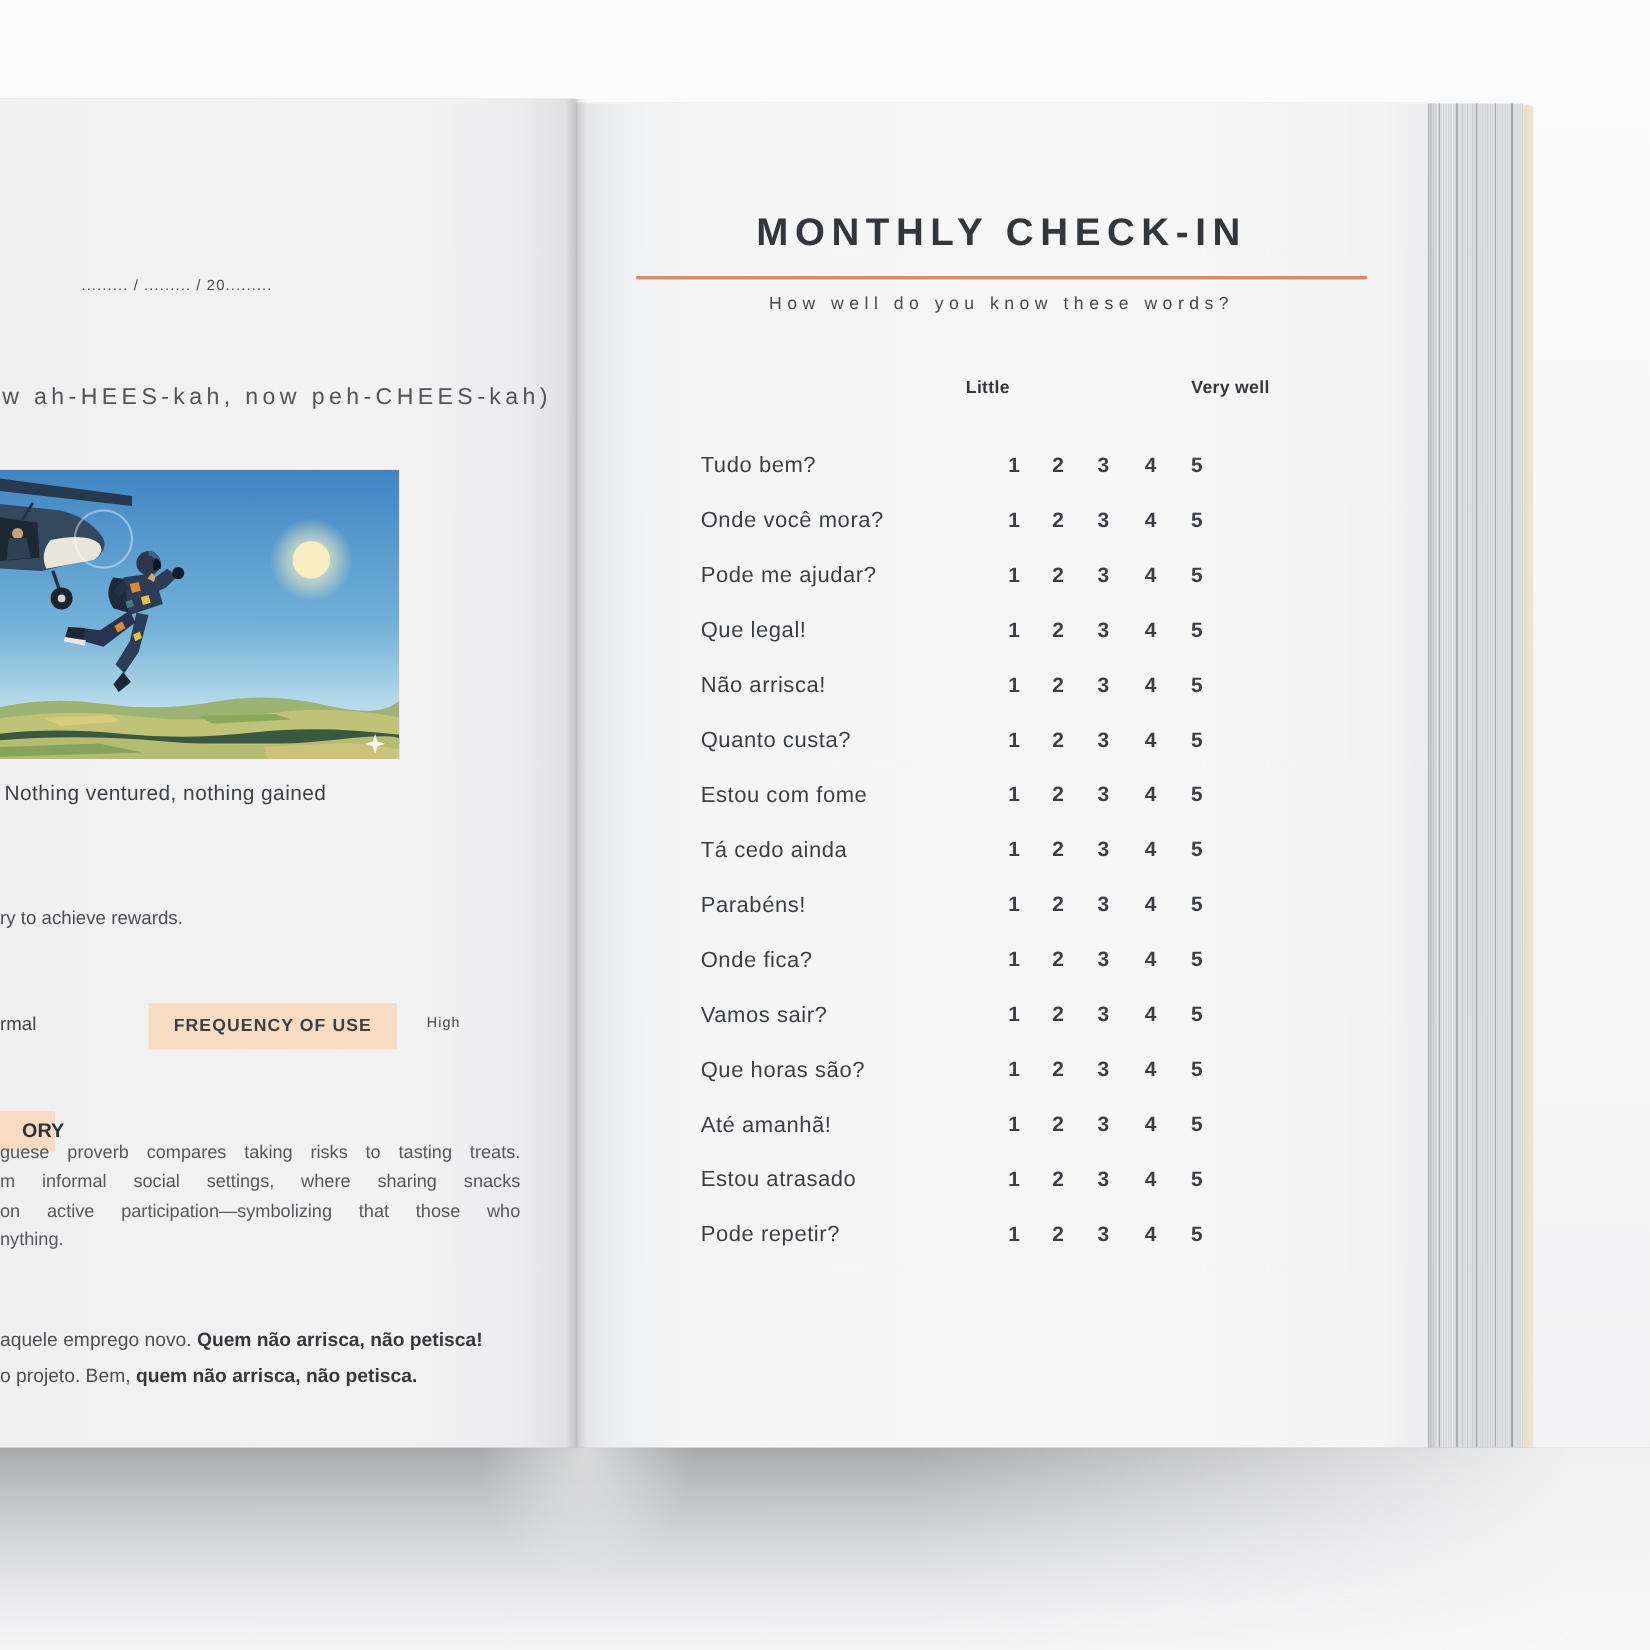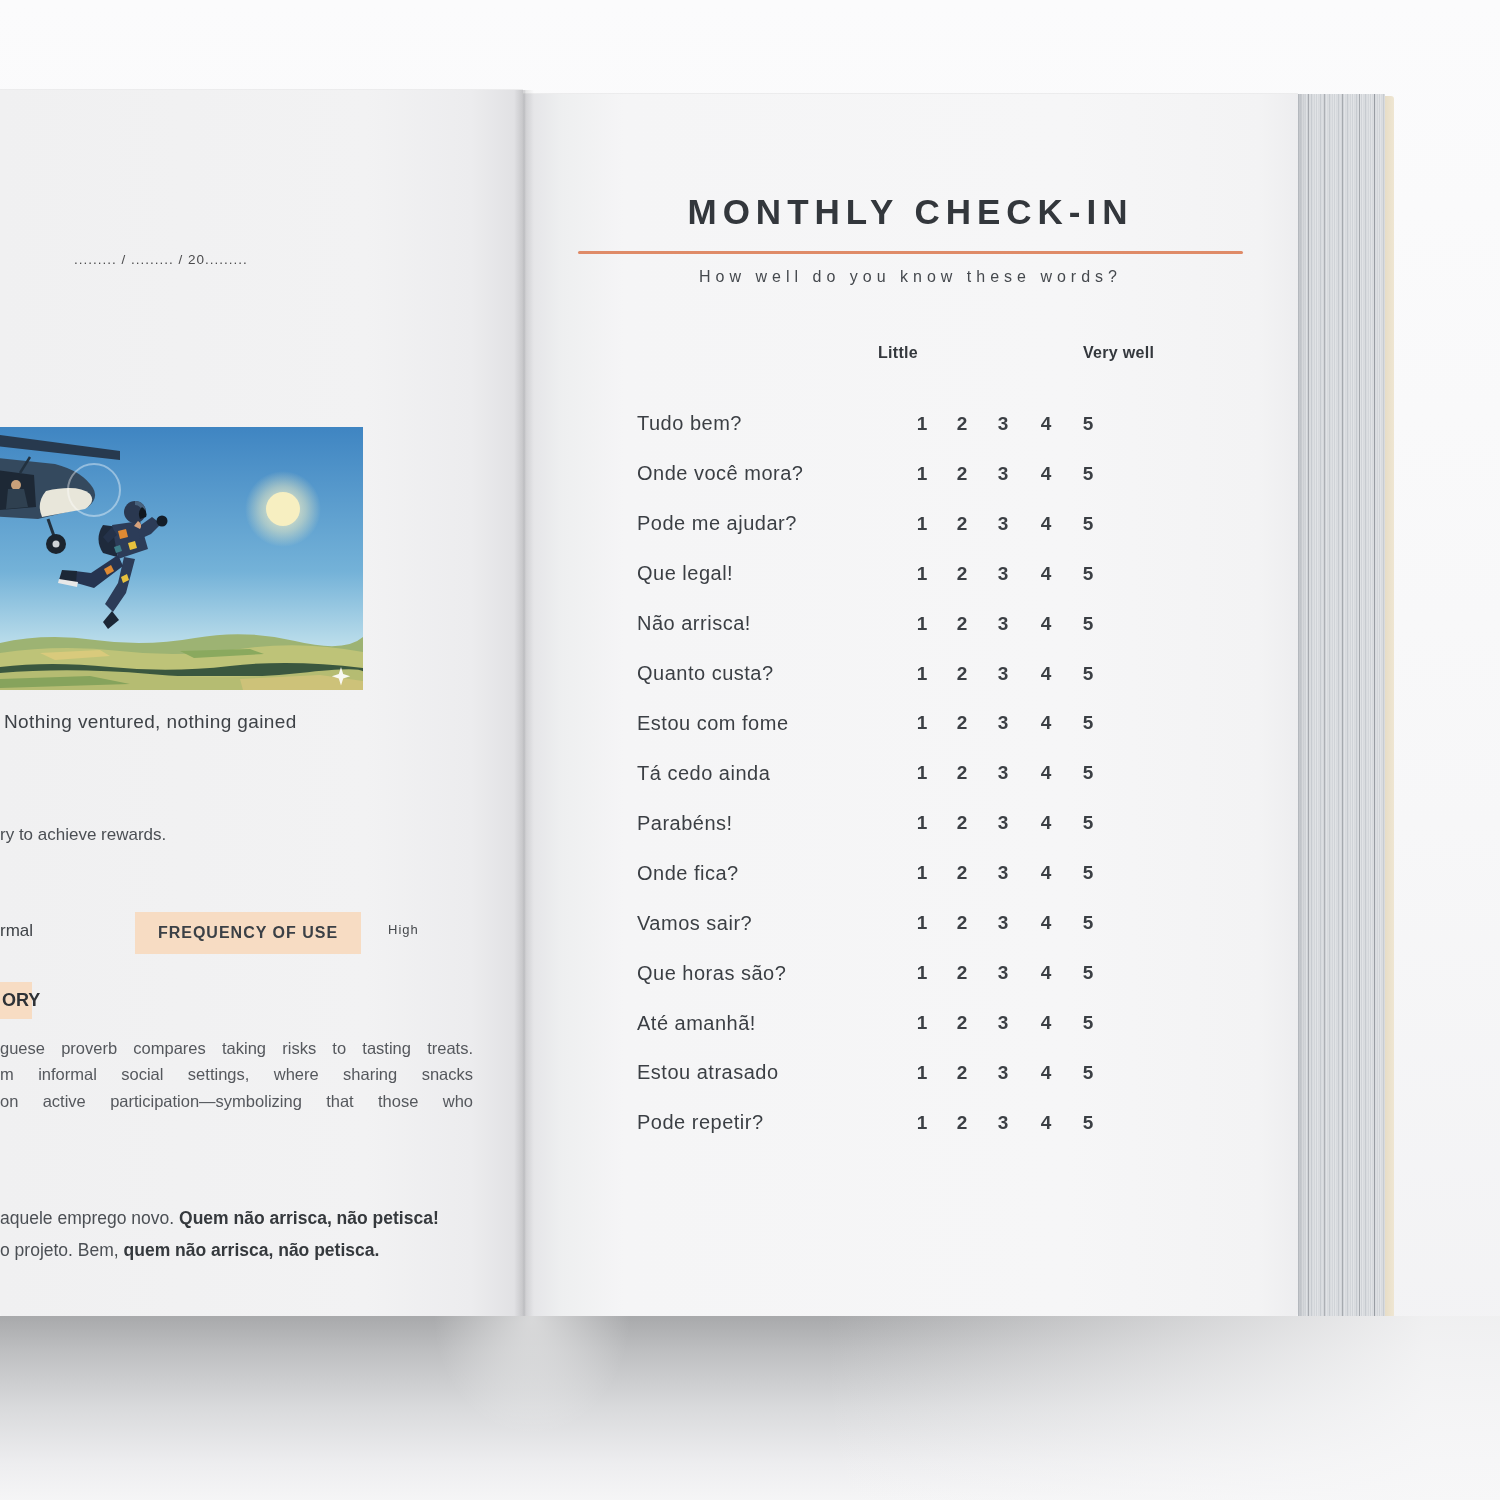--- a/index.html
+++ b/index.html
@@ -92,6 +92,7 @@
 
   <div class="page" id="left-page">
     <div class="abs" id="date-line">......... / ......... / 20.........</div>
+    <div class="abs" id="left-pron">w ah-HEES-kah, now peh-CHEES-kah)</div>
 
     <svg class="abs" id="illustration" viewBox="0 0 363 263">
       <defs>

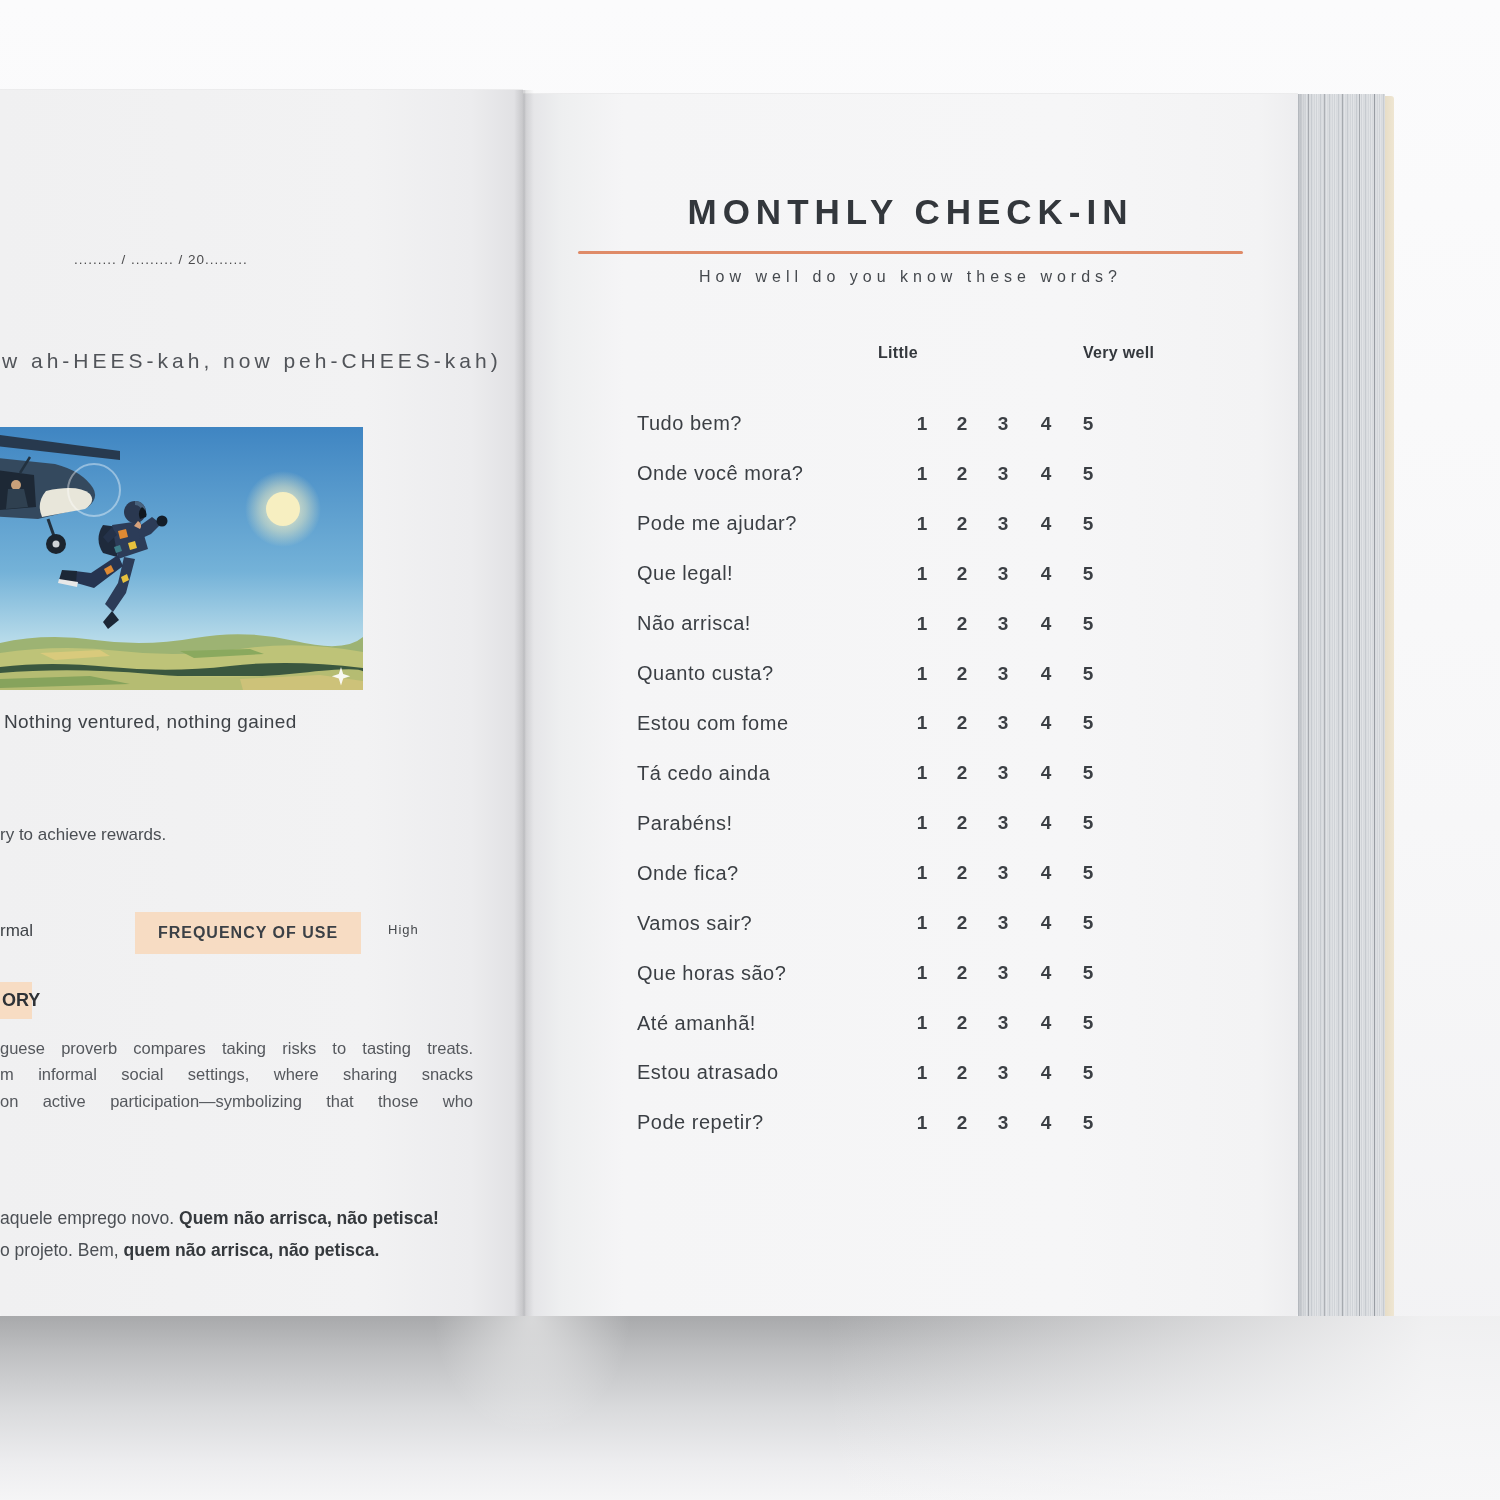--- a/index.html
+++ b/index.html
@@ -64,8 +64,8 @@
   }
   #freq-value{left:388px;top:832px;font-size:13px;letter-spacing:1px;color:#45484c;}
   #story-badge{
-    left:0;top:892px;width:32px;height:37px;background:#f7dcc3;
-    display:flex;align-items:center;font-size:18px;font-weight:700;color:#2e3237;padding-left:2px;box-sizing:border-box;
+    left:0;top:920px;width:50px;height:37px;background:#f7dcc3;
+    display:flex;align-items:center;font-size:18px;font-weight:700;color:#2e3237;padding-left:20px;box-sizing:border-box;
   }
   #story-lines{left:0;top:945px;width:473px;font-size:16.5px;color:#55585d;}
   .story-line{width:473px;line-height:26.3px;text-align:justify;white-space:normal;}

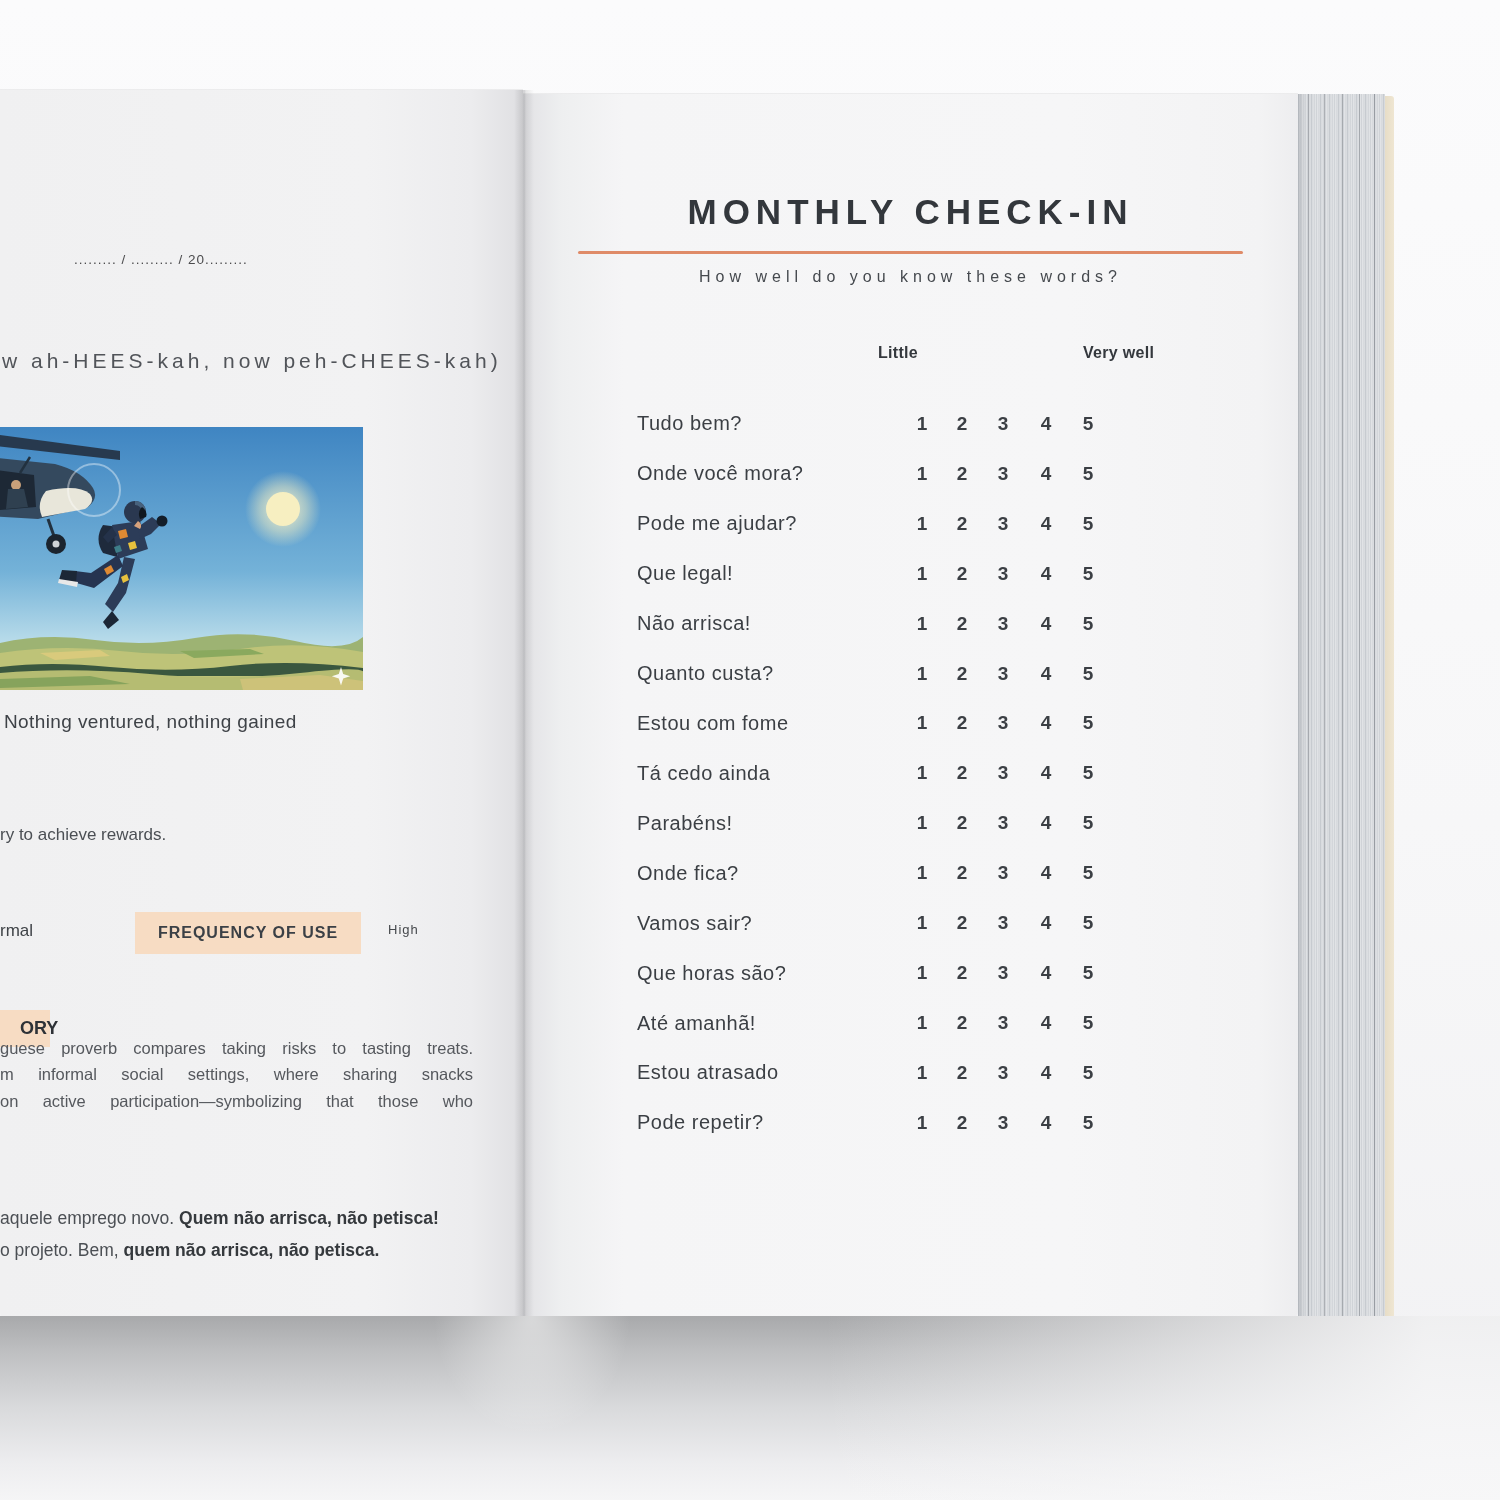--- a/index.html
+++ b/index.html
@@ -172,6 +172,7 @@
         <div class="story-line stretch">guese proverb compares taking risks to tasting treats.</div>
         <div class="story-line stretch">m informal social settings, where sharing snacks</div>
         <div class="story-line stretch">on active participation—symbolizing that those who</div>
+        <div class="story-line">nything.</div>
       </div>
     <div class="abs" id="example-1"><span>aquele emprego novo. </span><span class="ex-bold">Quem não arrisca, não petisca!</span></div>
     <div class="abs" id="example-2"><span>o projeto. Bem, </span><span class="ex-bold">quem não arrisca, não petisca.</span></div>

